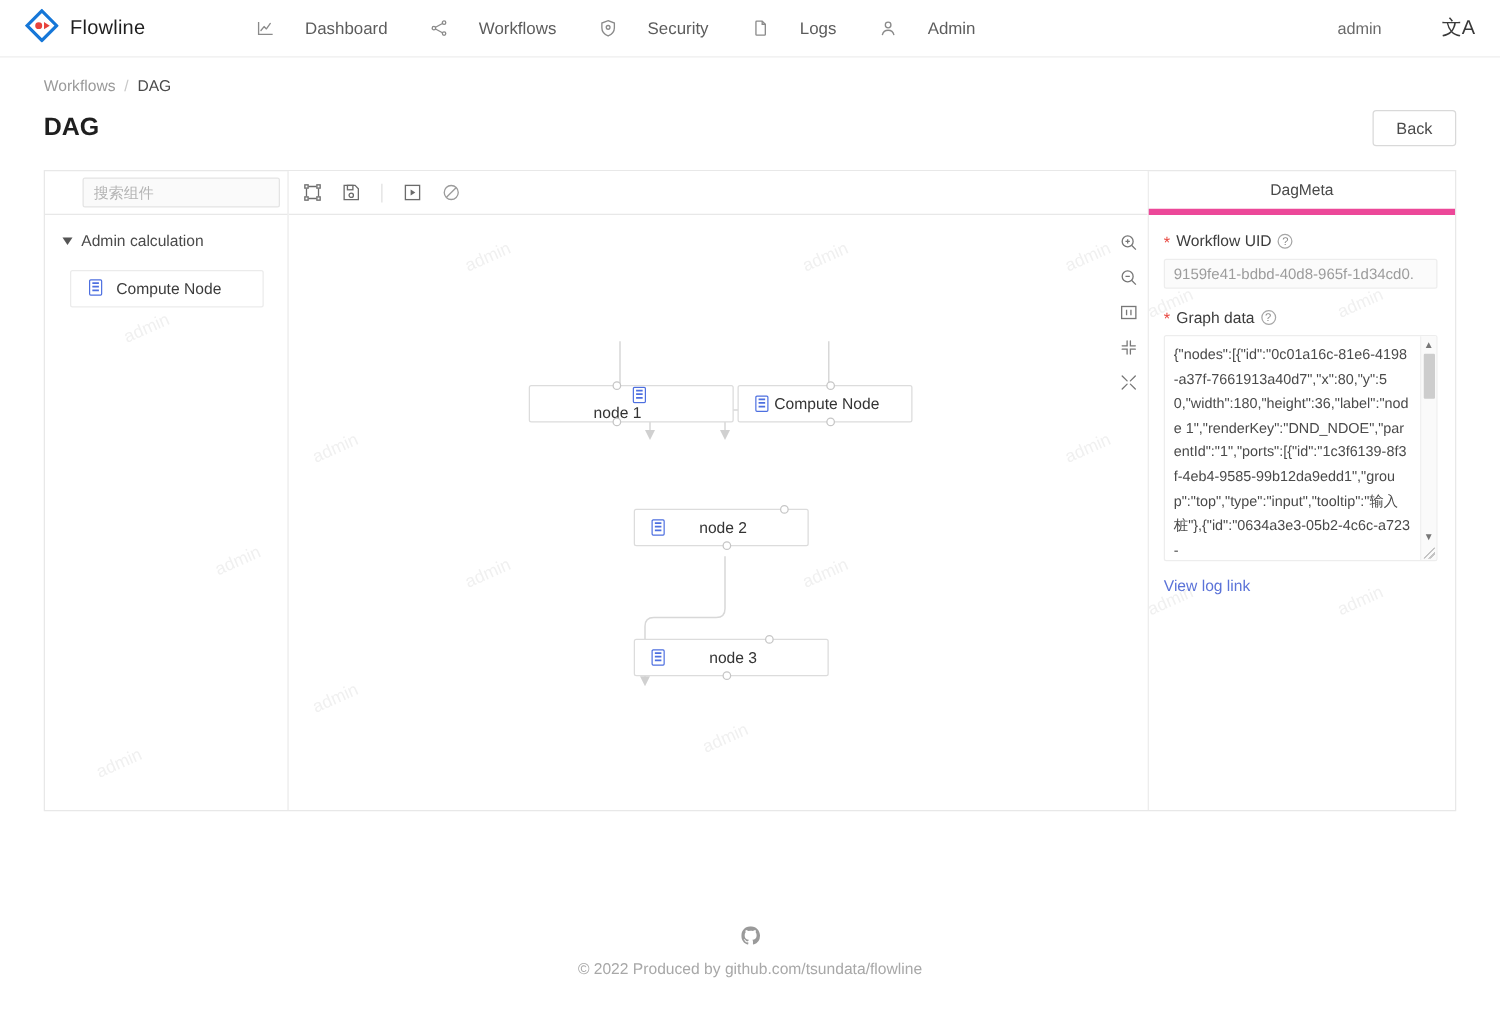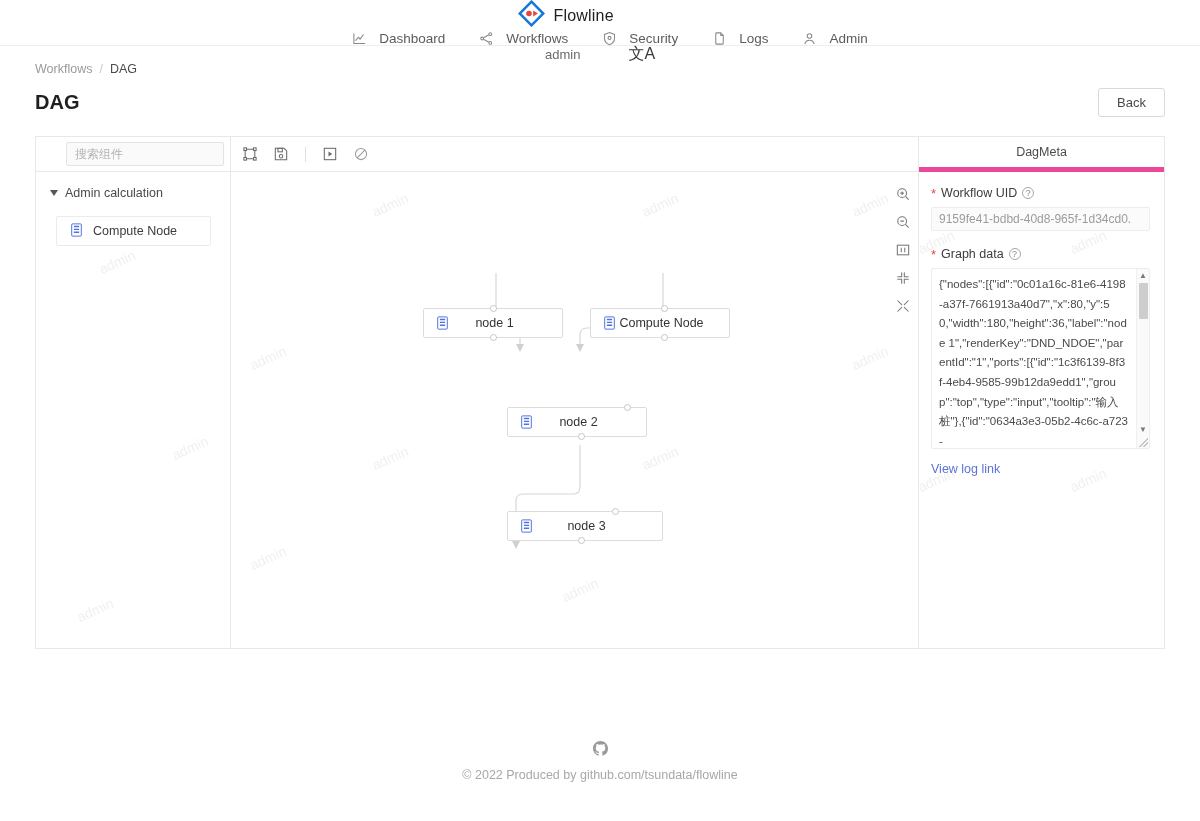--- a/index.html
+++ b/index.html
@@ -18,7 +18,6 @@
     display: flex; align-items: center;
     padding: 0 20px;
     background: #fff;
-    flex-direction: column;
   }
   .brand { display: flex; align-items: center; gap: 9px; width: 165px; }
   .brand-name { font-size: 16px; color: #1f1f1f; letter-spacing: .2px; }

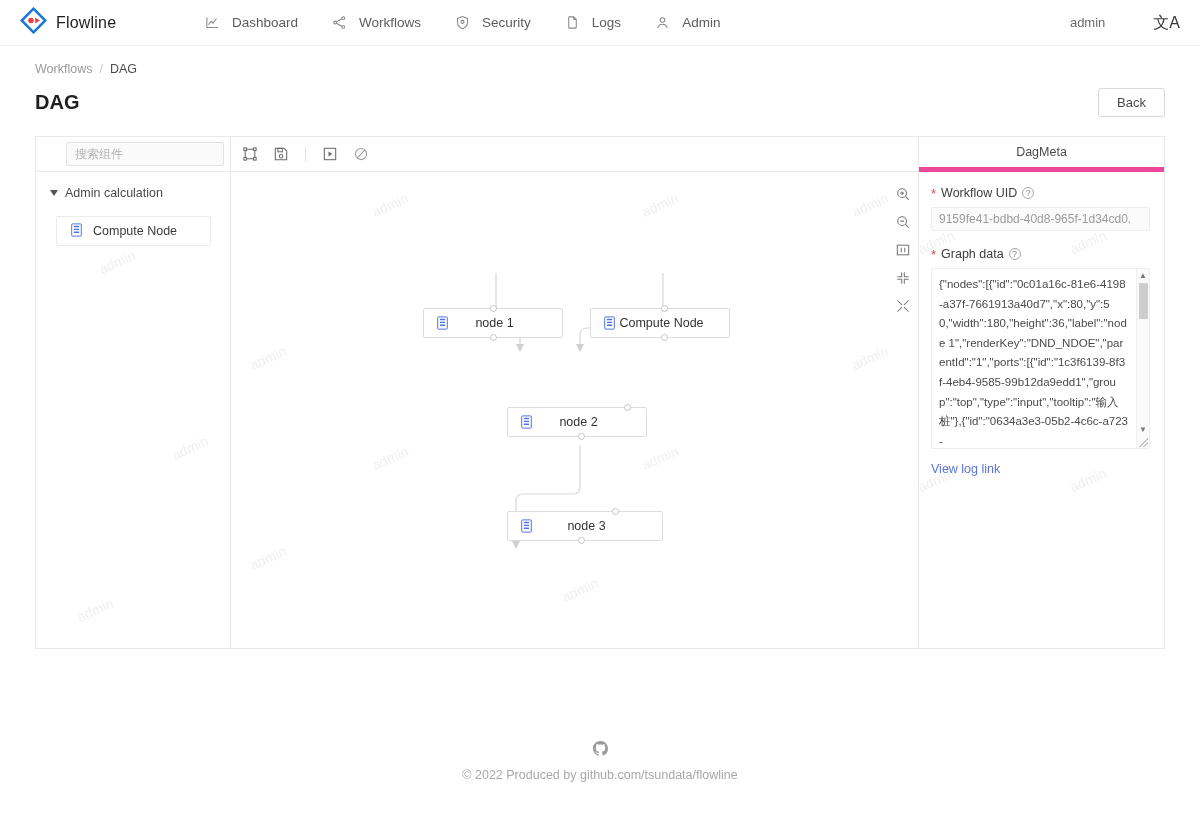--- a/index.html
+++ b/index.html
@@ -23,7 +23,7 @@
   .brand-name { font-size: 16px; color: #1f1f1f; letter-spacing: .2px; }
   .nav { display: flex; align-items: center; gap: 34px; flex: 1; padding-left: 20px; }
   .nav-item {
-    display: flex; align-items: center; gap: 12px;
+    display: flex; align-items: center; gap: 24px;
     font-size: 13.5px; color: #5c5c5c; cursor: pointer;
   }
   .nav-item svg { display: block; }

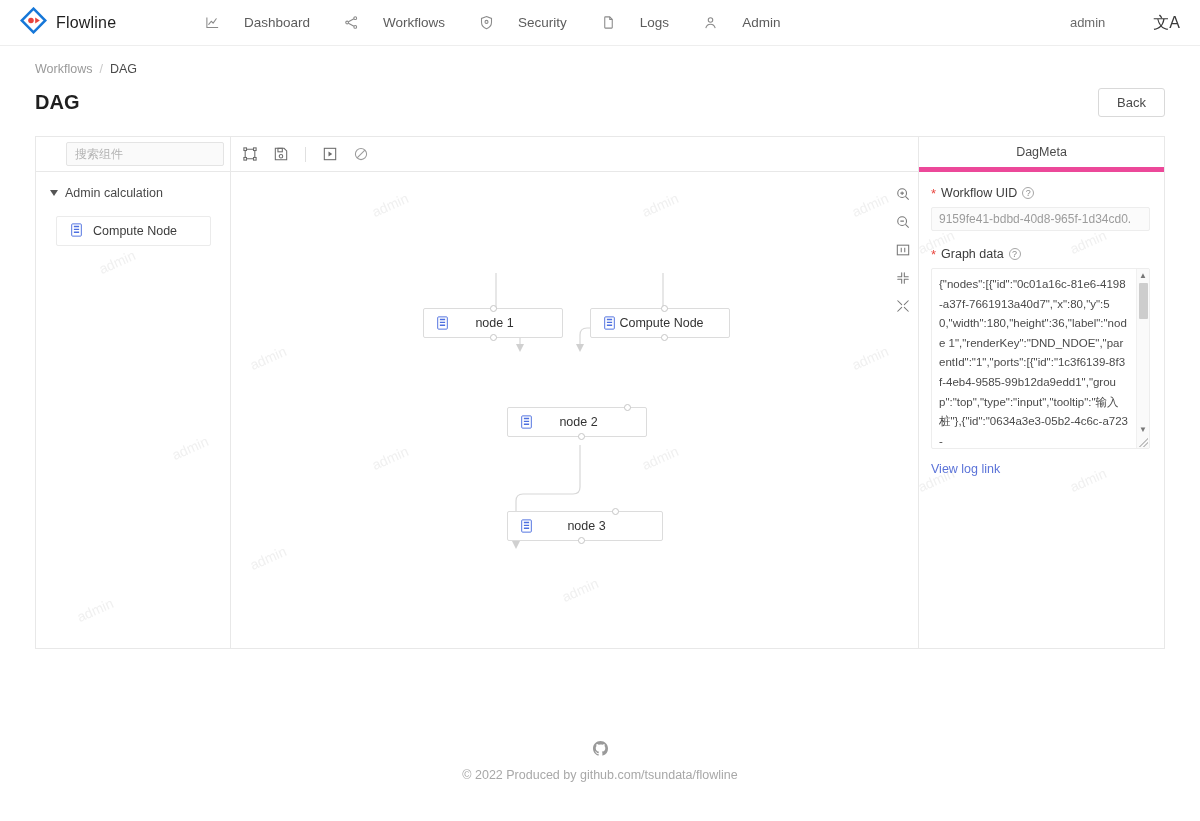--- a/index.html
+++ b/index.html
@@ -345,7 +345,7 @@
         </g>
       </svg>
 
-      <div class="dagnode" style="left:192px; top:136px; width:140px;">
+      <div class="dagnode" style="left:192px; top:136px; width:164px;flex-direction:column;">
         <span class="nicon">
           <svg width="13" height="14" viewBox="0 0 14 16" fill="none" stroke="#4d6fe0" stroke-width="1.1">
             <rect x="1.5" y="1" width="11" height="14" rx="1"></rect>

